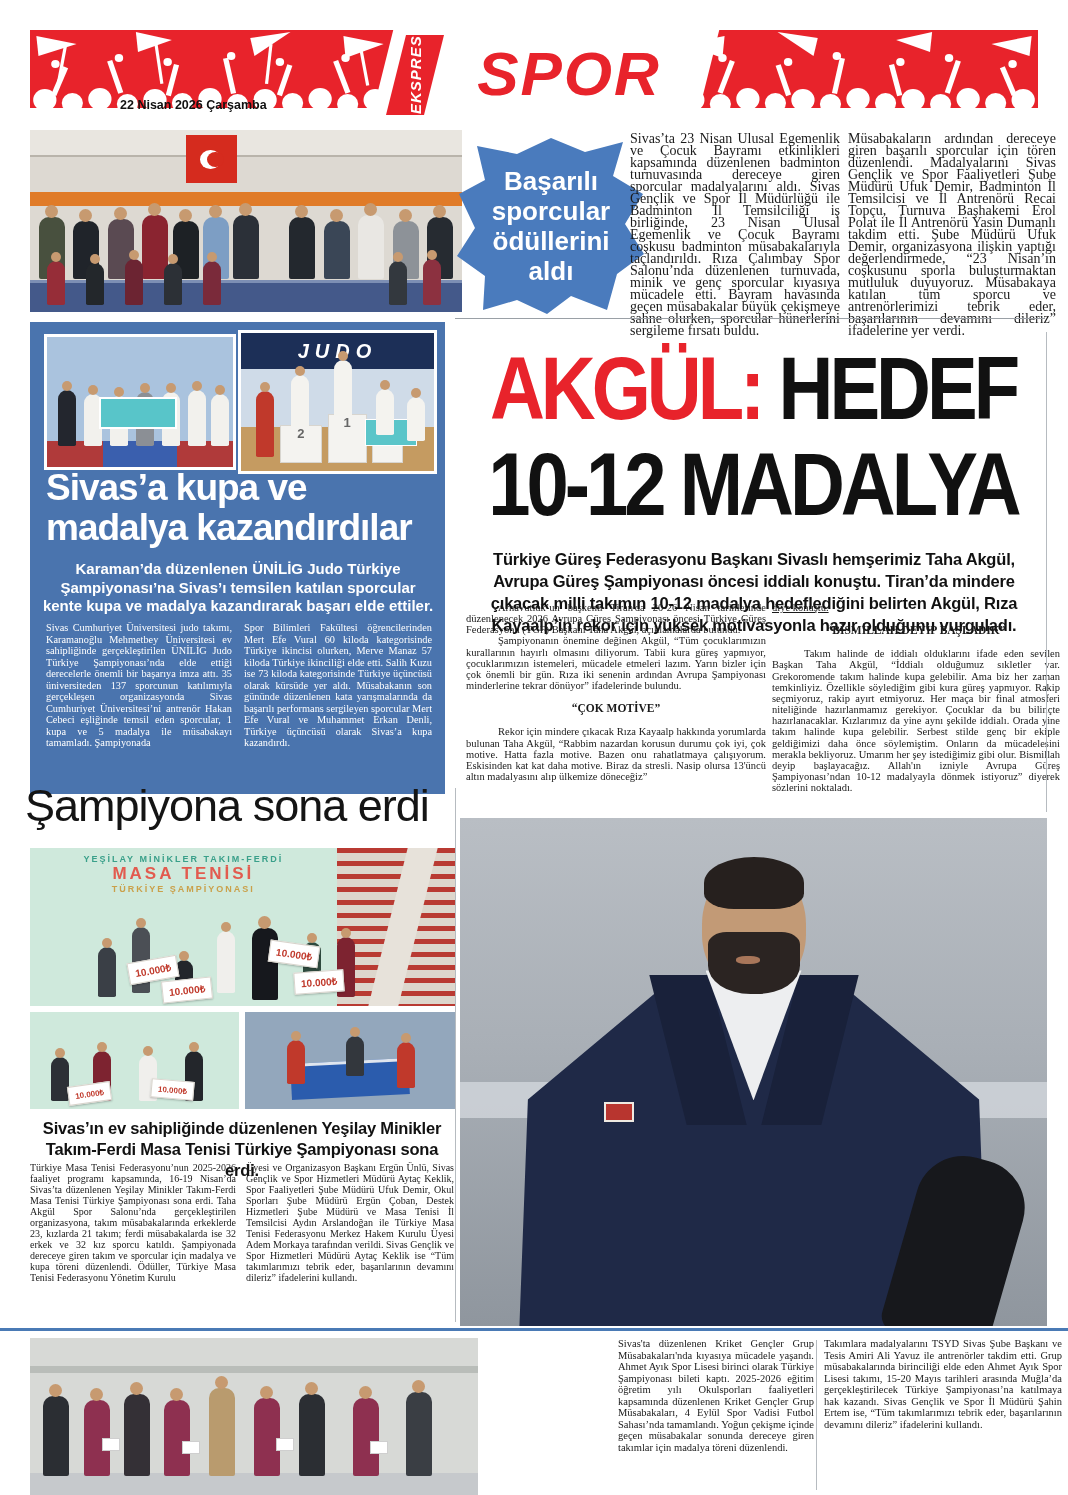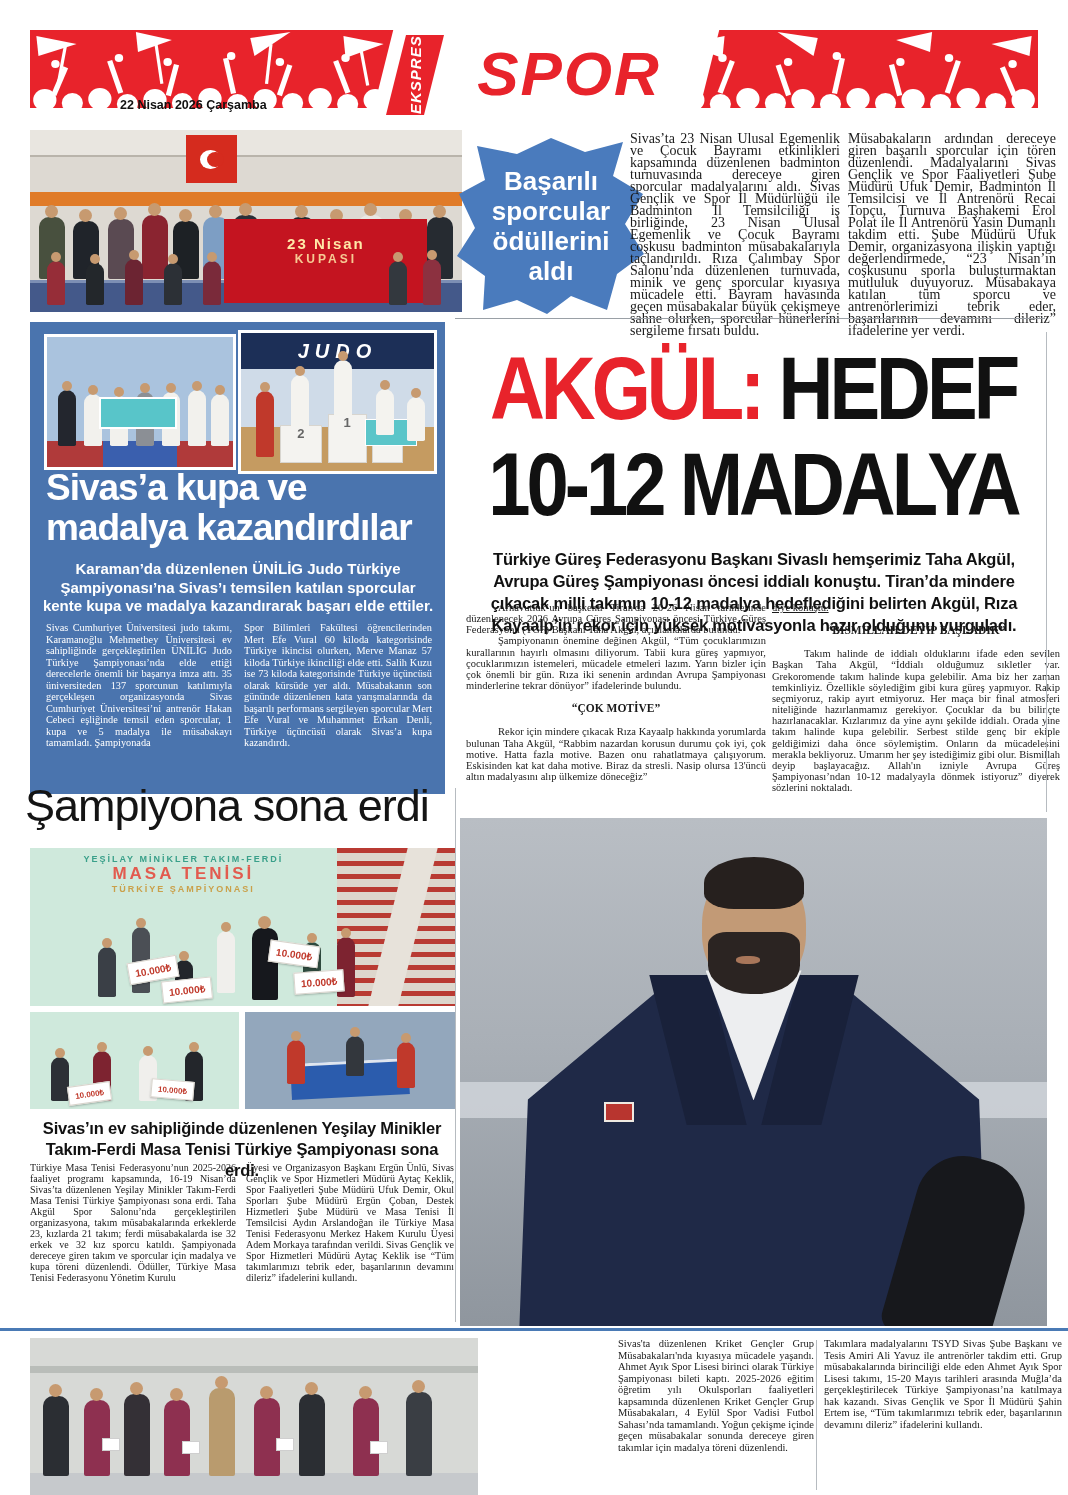--- a/index.html
+++ b/index.html
@@ -251,10 +251,6 @@
     <i class="fig" style="left:76%;bottom:18%;height:64px;background:#e9e7e3"></i>
     <i class="fig" style="left:84%;bottom:18%;height:58px;background:#8d9298"></i>
     <i class="fig" style="left:92%;bottom:18%;height:62px;background:#262b31"></i>
-    <div class="pa-banner">
-      <div class="l1">23 Nisan</div>
-      <div class="l2">KUPASI</div>
-    </div>
     <i class="fig small" style="left:4%;bottom:4%;height:44px;background:#962d38;z-index:3"></i>
     <i class="fig small" style="left:13%;bottom:4%;height:42px;background:#23272b;z-index:3"></i>
     <i class="fig small" style="left:22%;bottom:4%;height:46px;background:#6c2432;z-index:3"></i>

